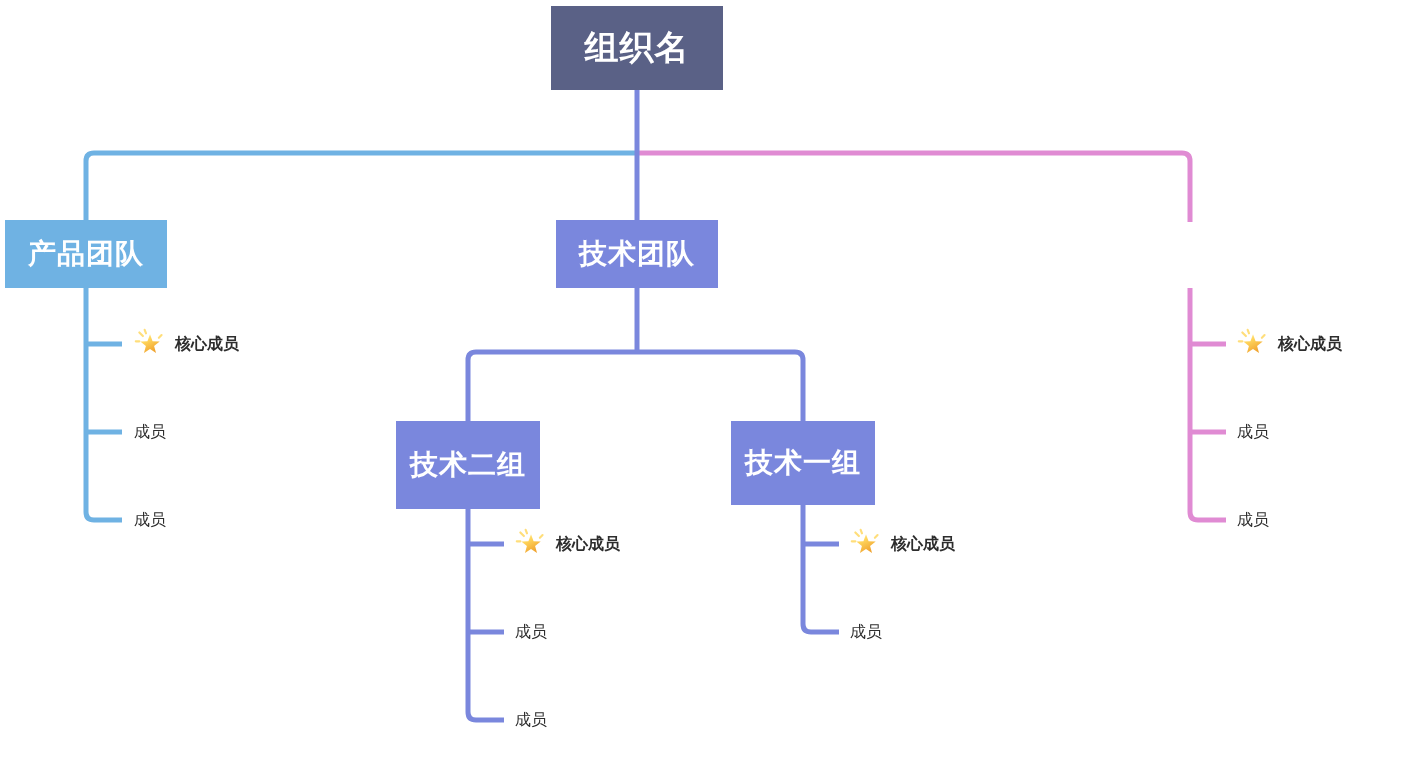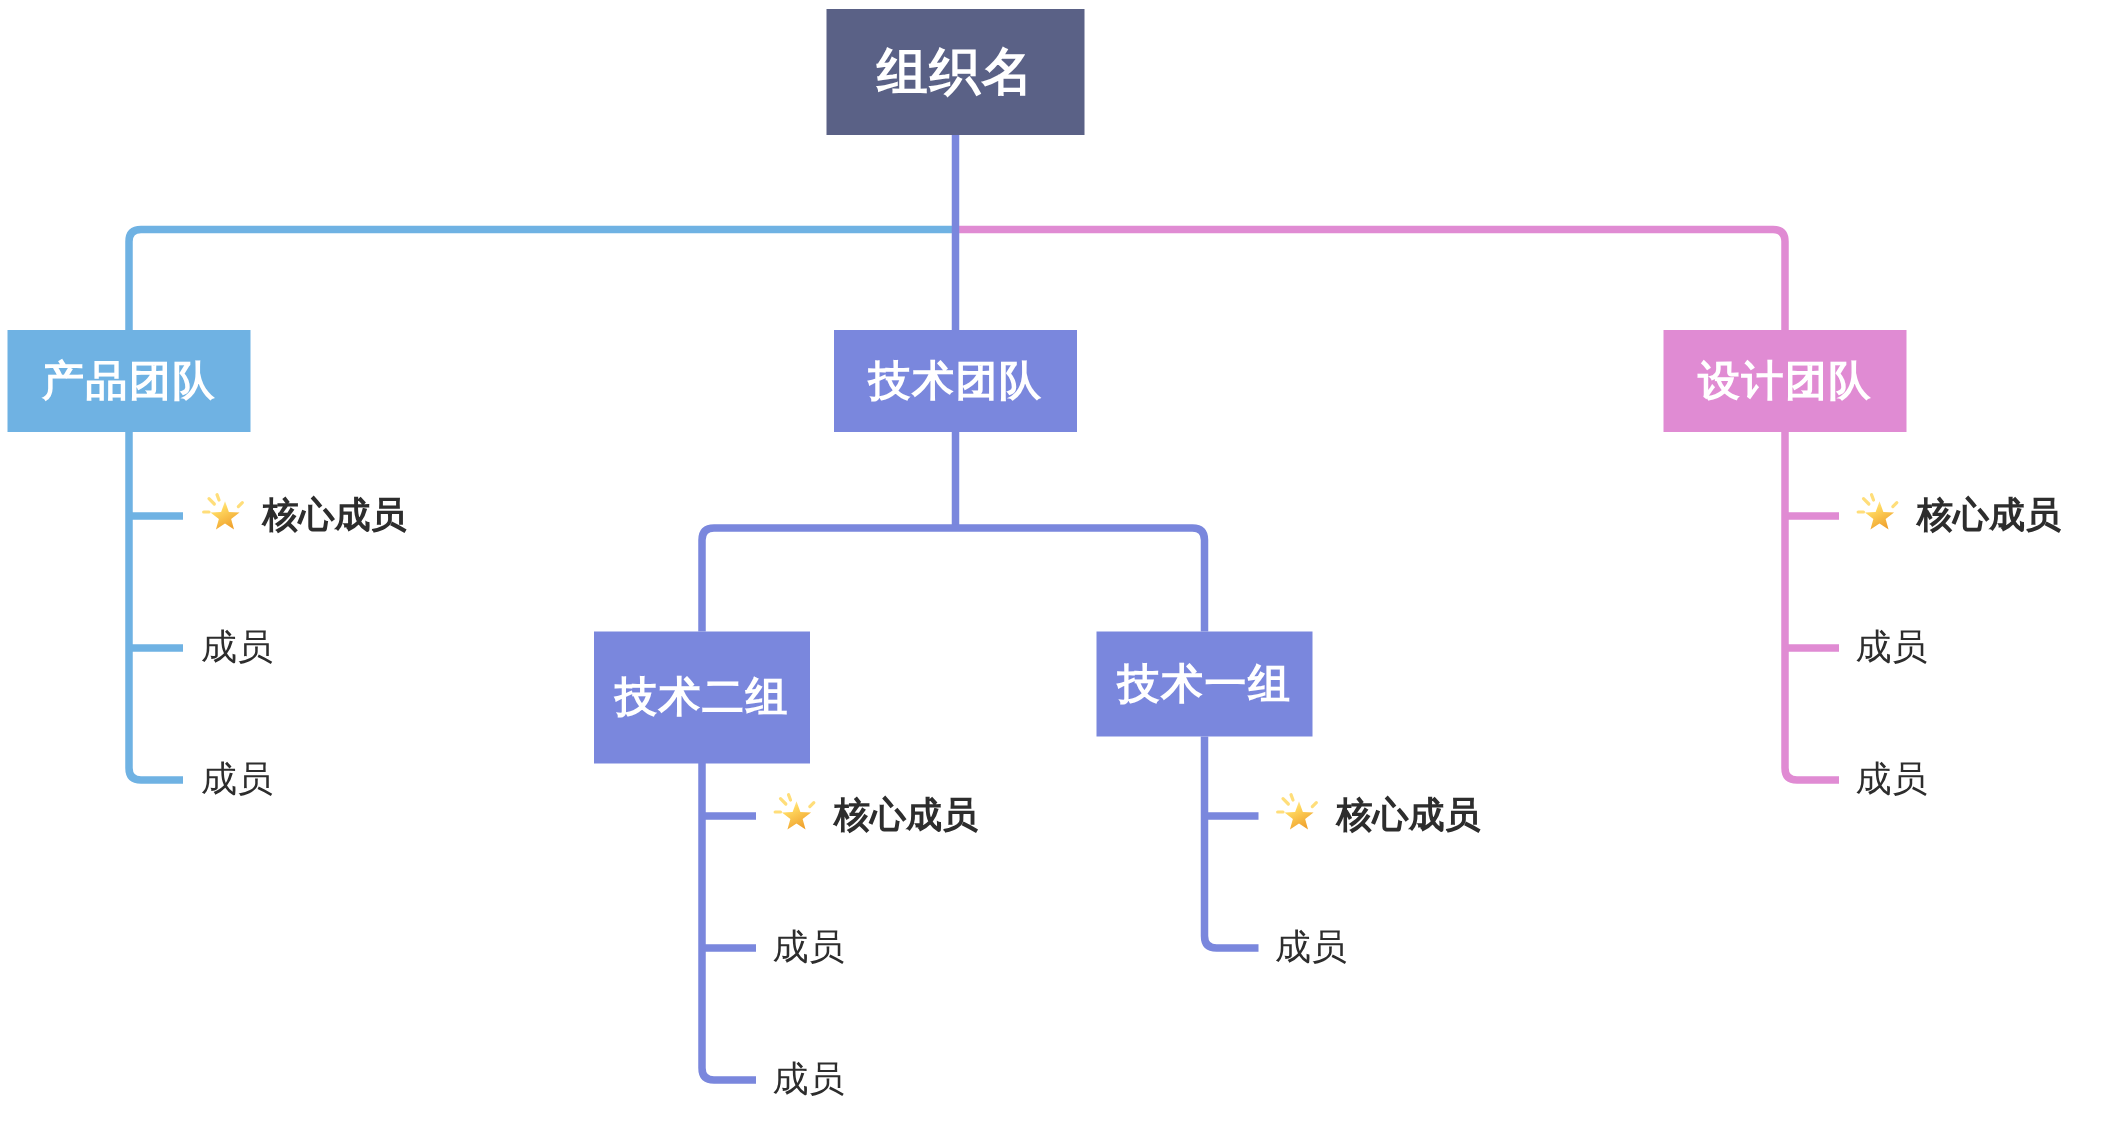--- a/index.html
+++ b/index.html
@@ -102,9 +102,6 @@
     <span>产品团队</span>
   </div>
 
-  <div class="node team" style="left: 1109px; top: 220px; width: 162px; height: 68px; background: rgb(224, 139, 211);">
-    <span>设计团队</span>
-  </div>
 
   <div class="node group" style="left: 396px; top: 421px; width: 144px; height: 88px; background: rgb(122, 135, 221);">
     <span>技术二组</span>

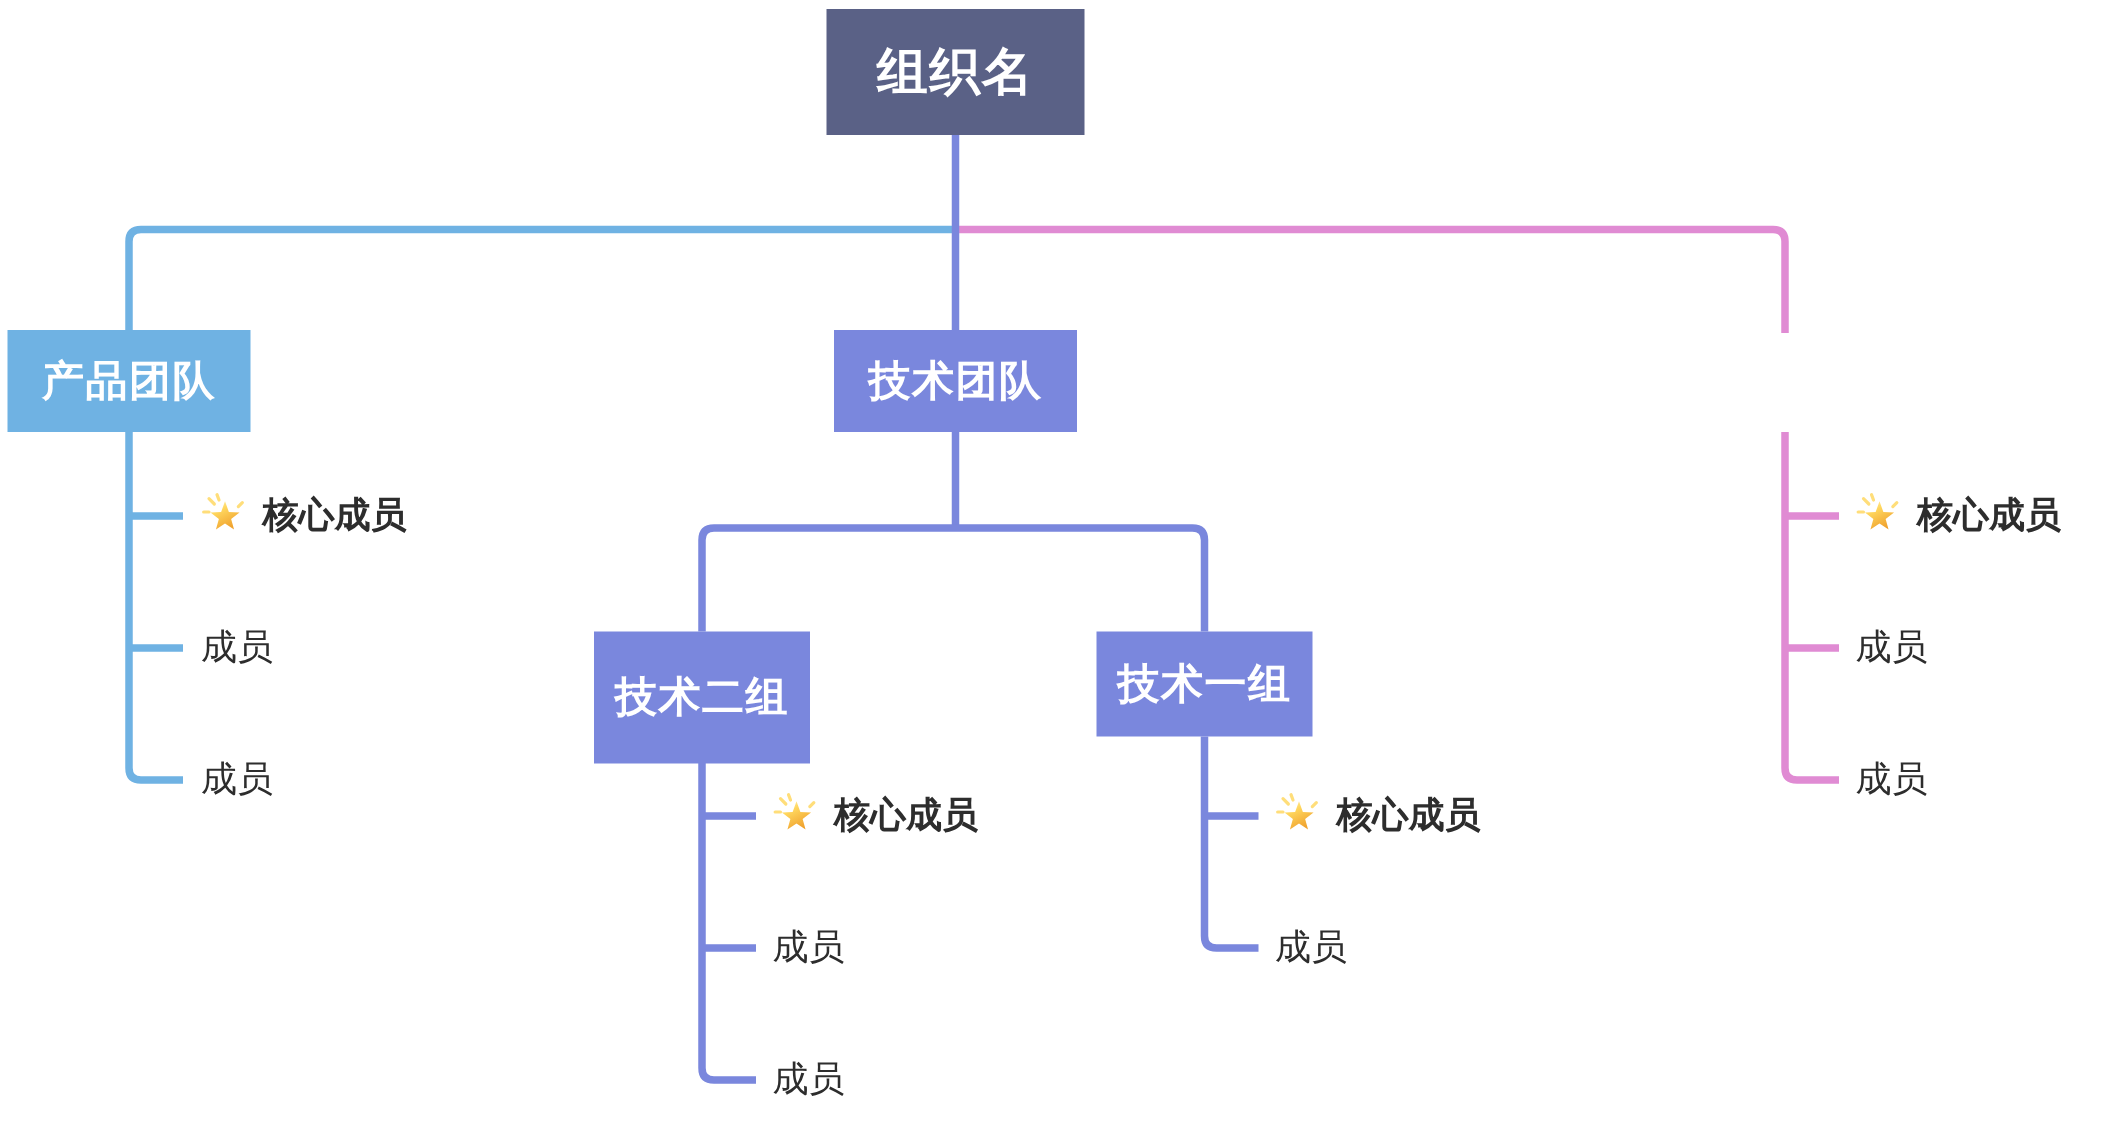--- a/index.html
+++ b/index.html
@@ -46,7 +46,7 @@
     align-items: center;
     gap: 9px;
     transform: translateY(-50%);
-    font-size: 24px;
+    font-size: 16px;
     line-height: 1;
     white-space: nowrap;
   }

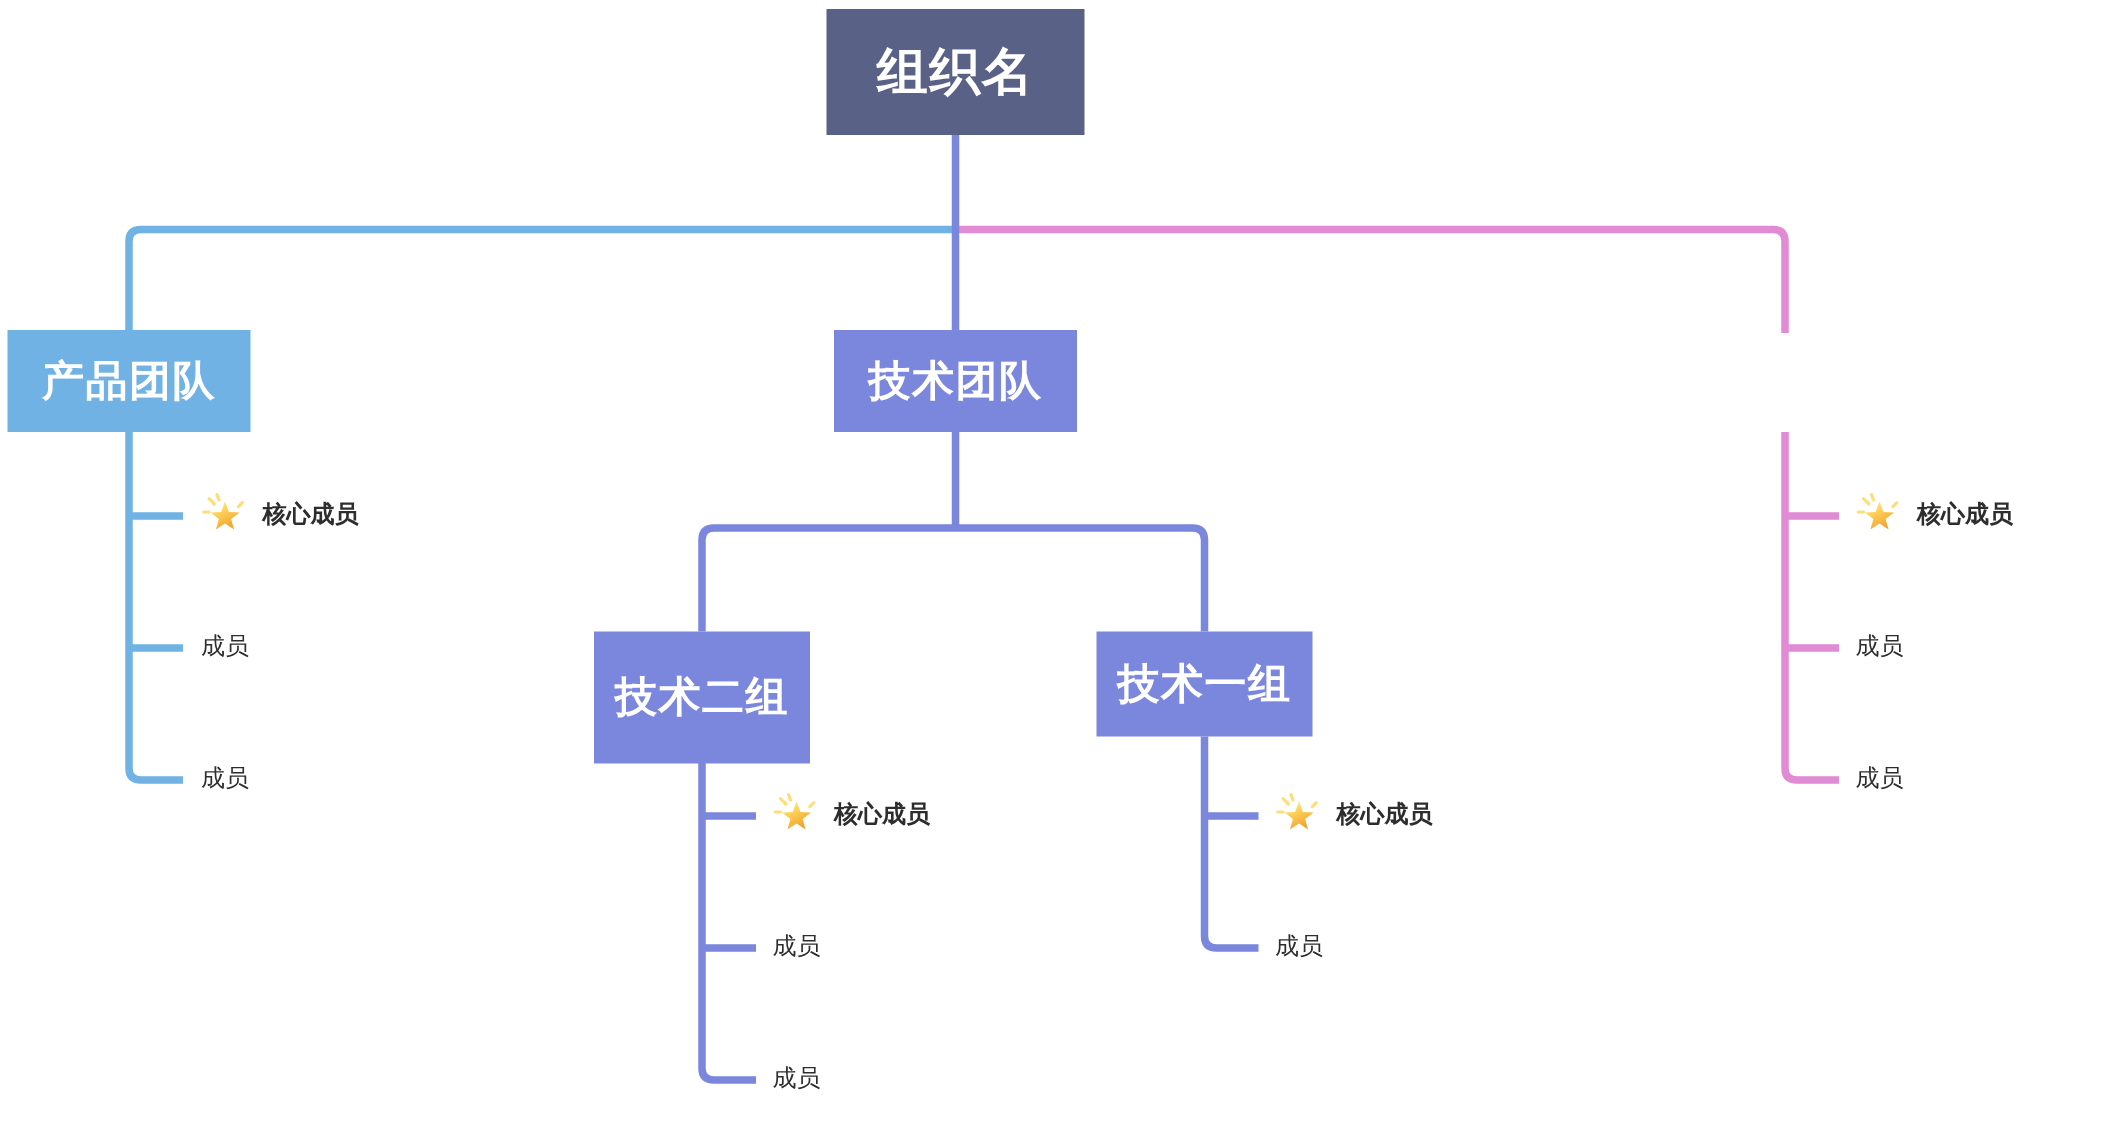--- a/index.html
+++ b/index.html
@@ -107,7 +107,7 @@
     <span>技术二组</span>
   </div>
 
-  <div class="node group" style="left: 731px; top: 421px; width: 144px; height: 70px; background: rgb(122, 135, 221); text-align: center;">
+  <div class="node group" style="left: 731px; top: 421px; width: 144px; height: 84px; background: rgb(122, 135, 221); text-align: center;">
     <span>技术一组</span>
   </div>
 

